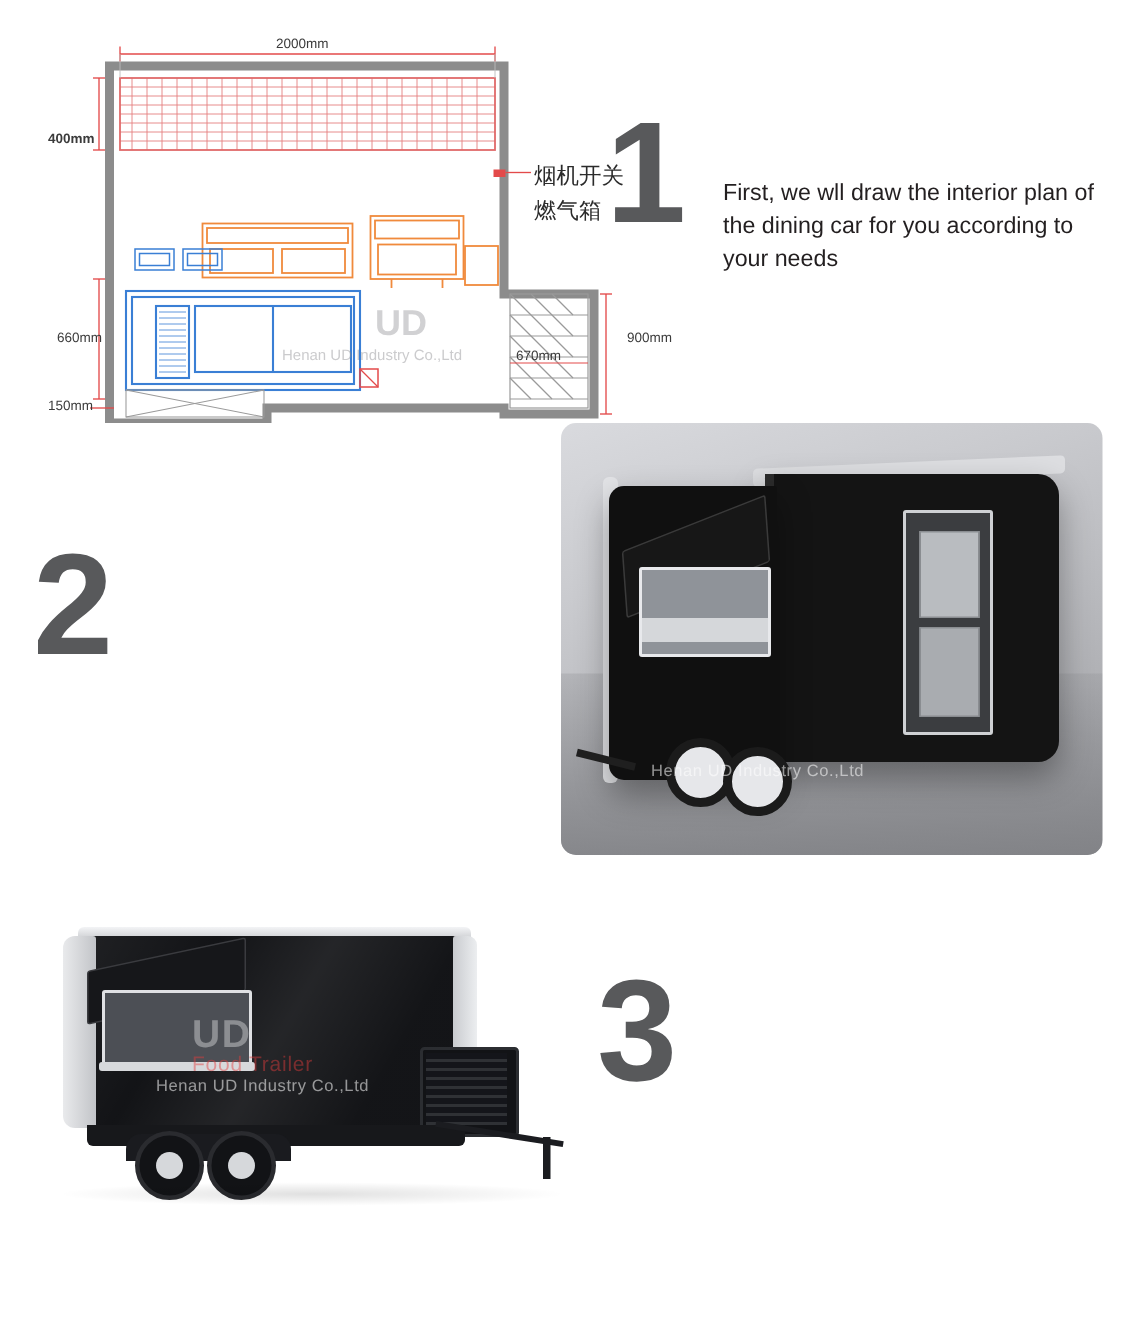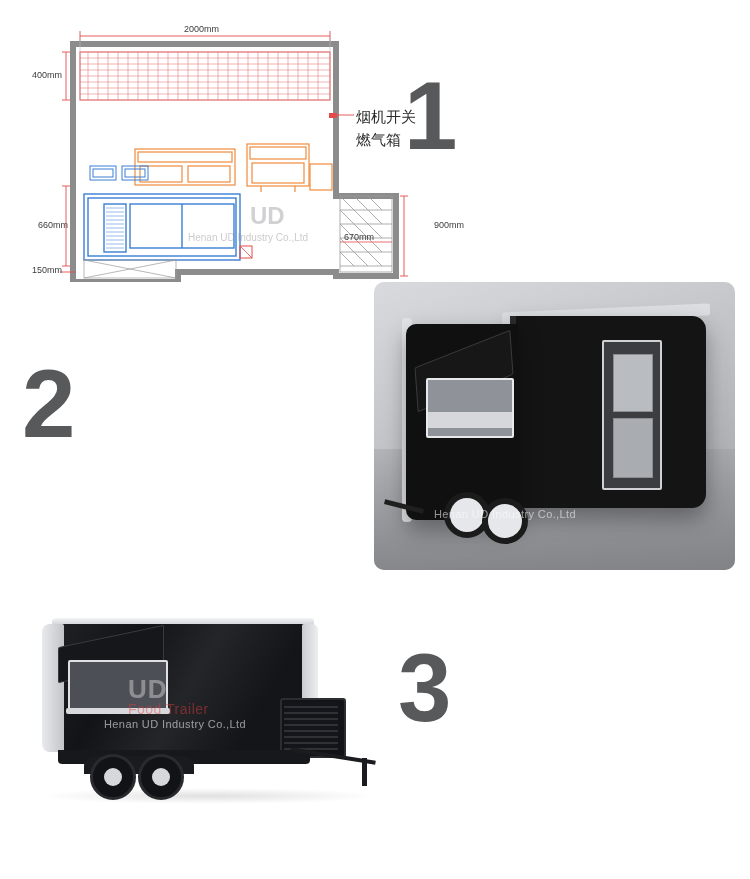--- a/index.html
+++ b/index.html
@@ -524,7 +524,7 @@
       </svg>
 
       <div class="bp-label" style="left:166px; top:10px;">2000mm</div>
-      <div class="bp-label" style="left:14px; top:56px;">400mm</div>
+      <div class="bp-label" style="left:14px; top:73px;font-weight:bold;">400mm</div>
       <div class="bp-label" style="left:20px; top:206px;">660mm</div>
       <div class="bp-label" style="left:14px; top:251px;">150mm</div>
       <div class="bp-label" style="left:326px; top:218px;">670mm</div>

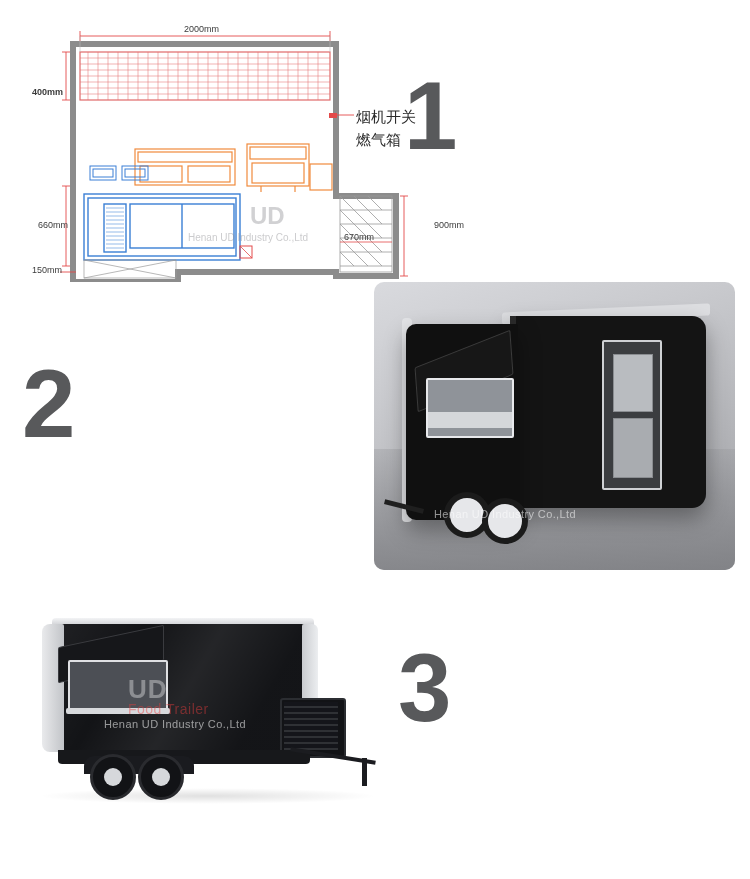--- a/index.html
+++ b/index.html
@@ -541,6 +541,7 @@
   </div>
 
   <div class="step1-num">1</div>
+  <div class="step1-text">First, we wll draw the interior plan of the dining car for you according to your needs</div>
 
   <div class="step2-num">2</div>
 

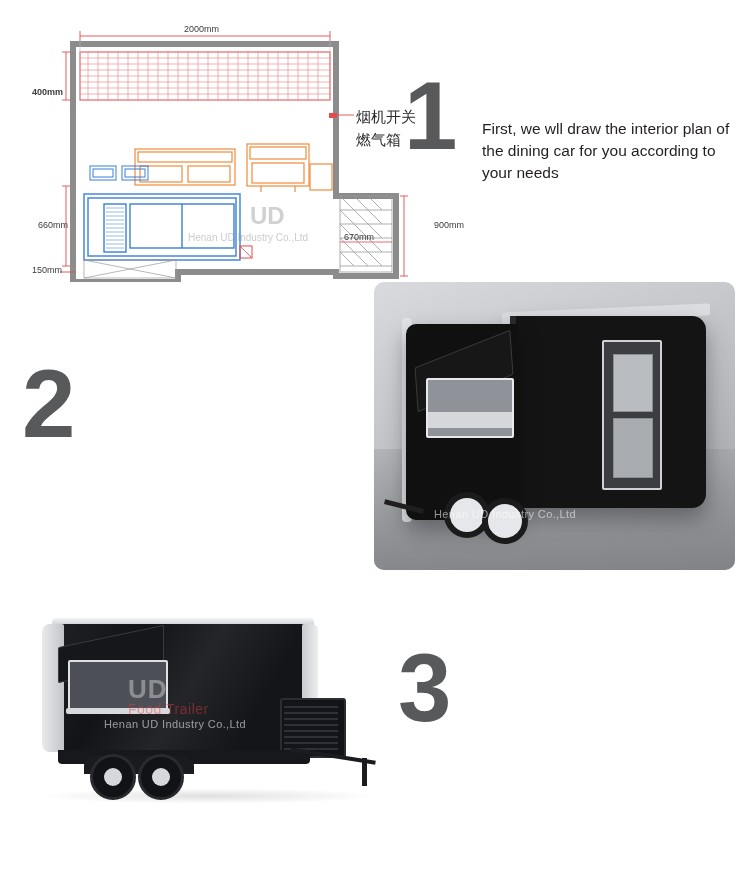--- a/index.html
+++ b/index.html
@@ -528,7 +528,7 @@
       <div class="bp-label" style="left:20px; top:206px;">660mm</div>
       <div class="bp-label" style="left:14px; top:251px;">150mm</div>
       <div class="bp-label" style="left:326px; top:218px;">670mm</div>
-      <div class="bp-label" style="left:368px; top:206px;padding-left:48px;">900mm</div>
+      <div class="bp-label" style="left:352px; top:206px;padding-left:48px;">900mm</div>
 
       <div class="bp-label cn" style="left:338px; top:94px;">烟机开关</div>
       <div class="bp-label cn" style="left:338px; top:117px;">燃气箱</div>

